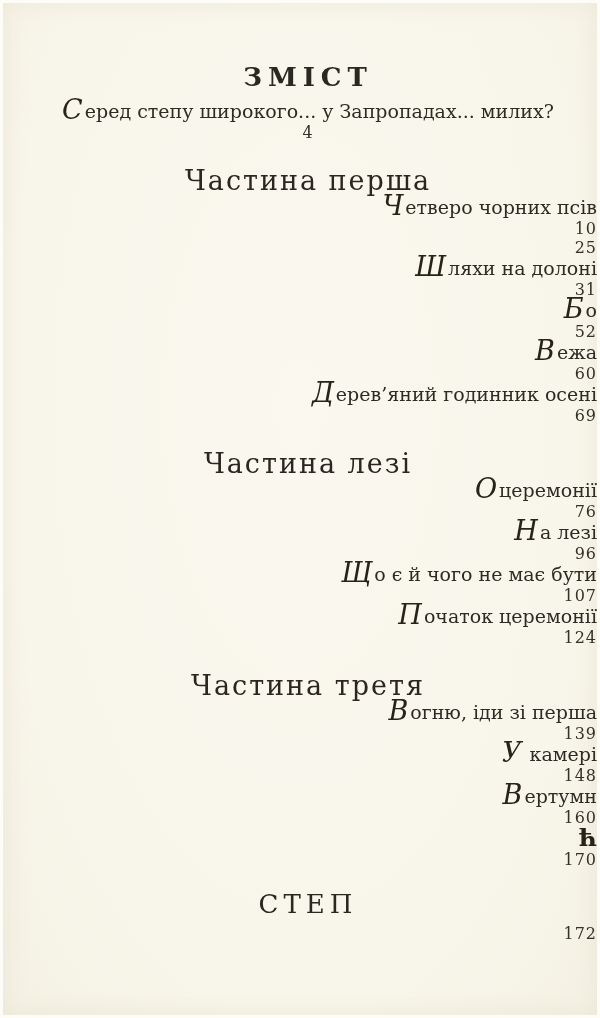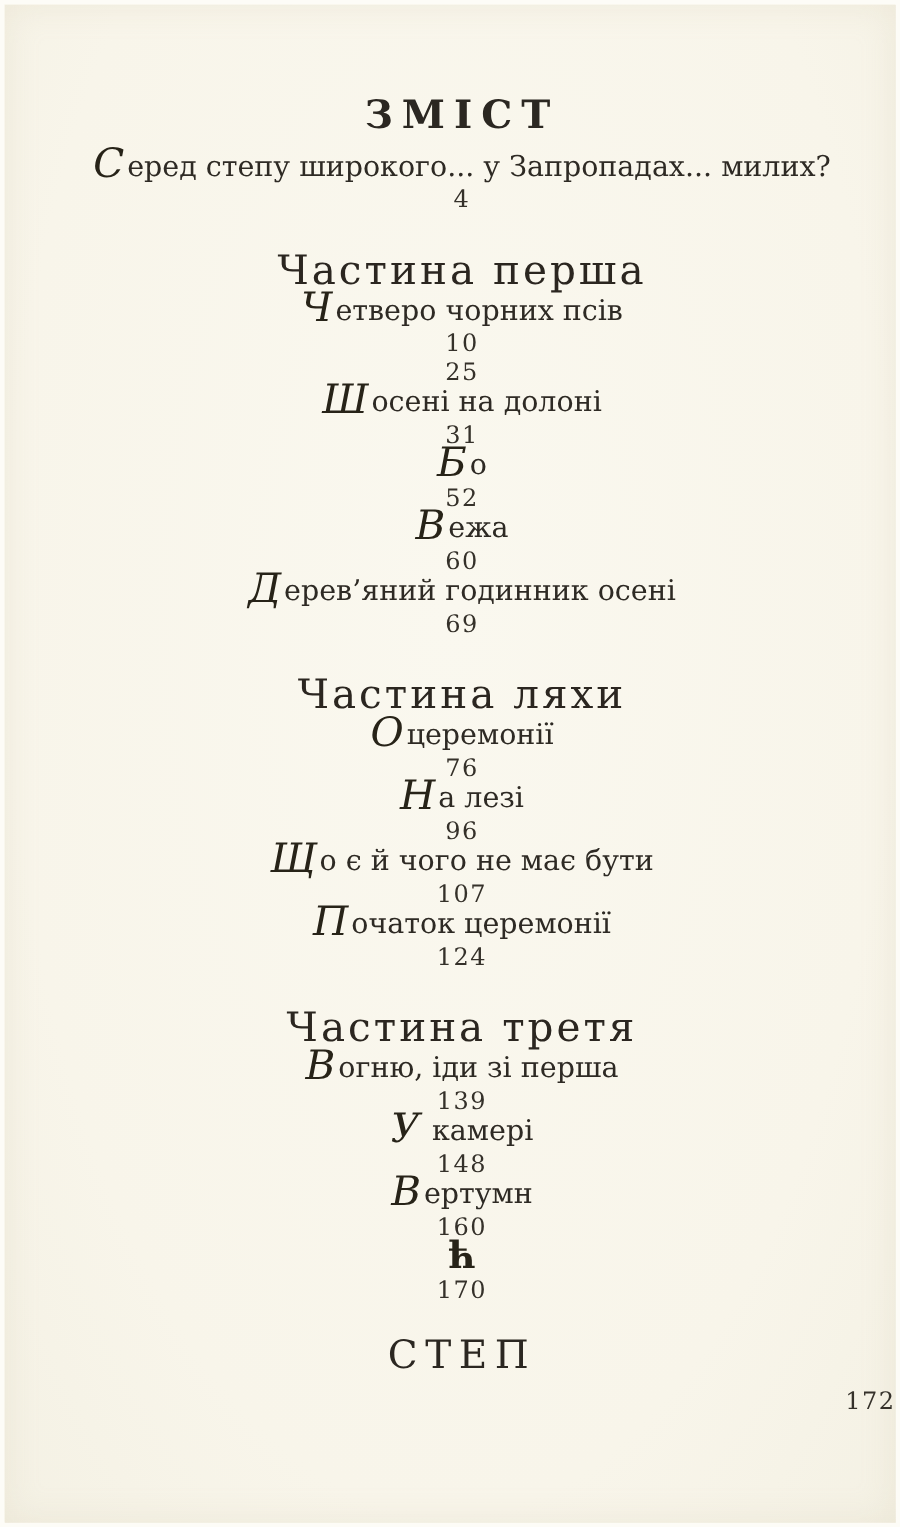--- a/index.html
+++ b/index.html
@@ -61,7 +61,7 @@
     font-weight: 500;
     color: #2b2620;
   }
-  .chapter { margin-top: 0; }
+  .chapter { margin-top: 0; text-align: right; }
   .chapter .entry-title { margin-top: 0; }
   .single-glyph .entry-title .initial {
     font-size: 25px;

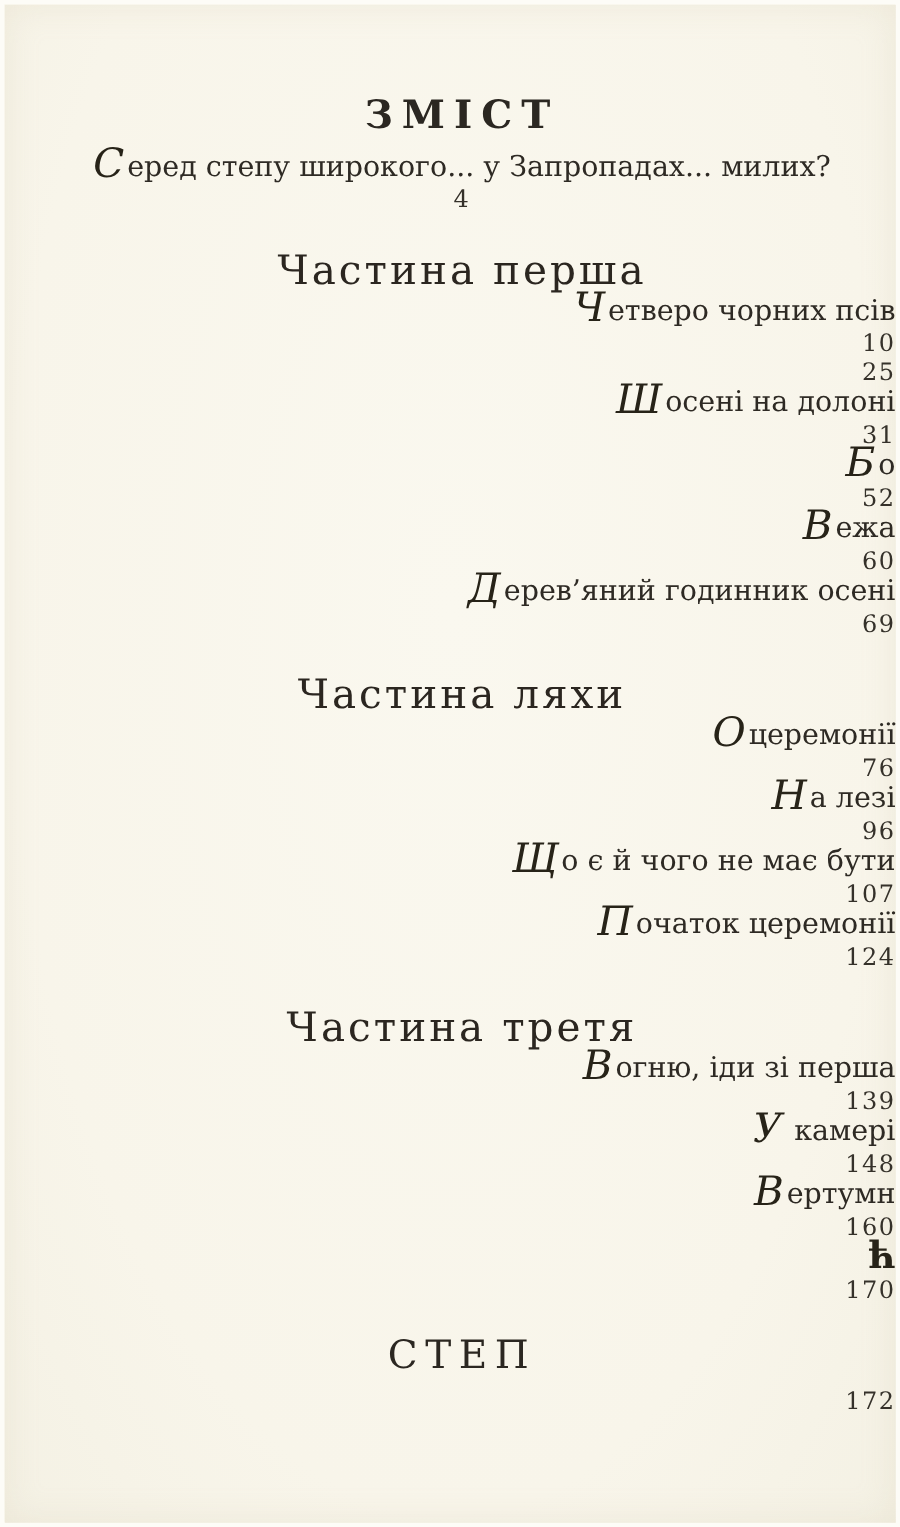--- a/index.html
+++ b/index.html
@@ -102,7 +102,7 @@
       <div class="page-num">25</div>
     </div>
     <div class="chapter">
-      <div class="entry-title"><span class="initial">Ш</span><span>осені на долоні</span></div>
+      <div class="entry-title"><span class="initial">Ш</span><span>ляхи на долоні</span></div>
       <div class="page-num">31</div>
     </div>
     <div class="chapter">

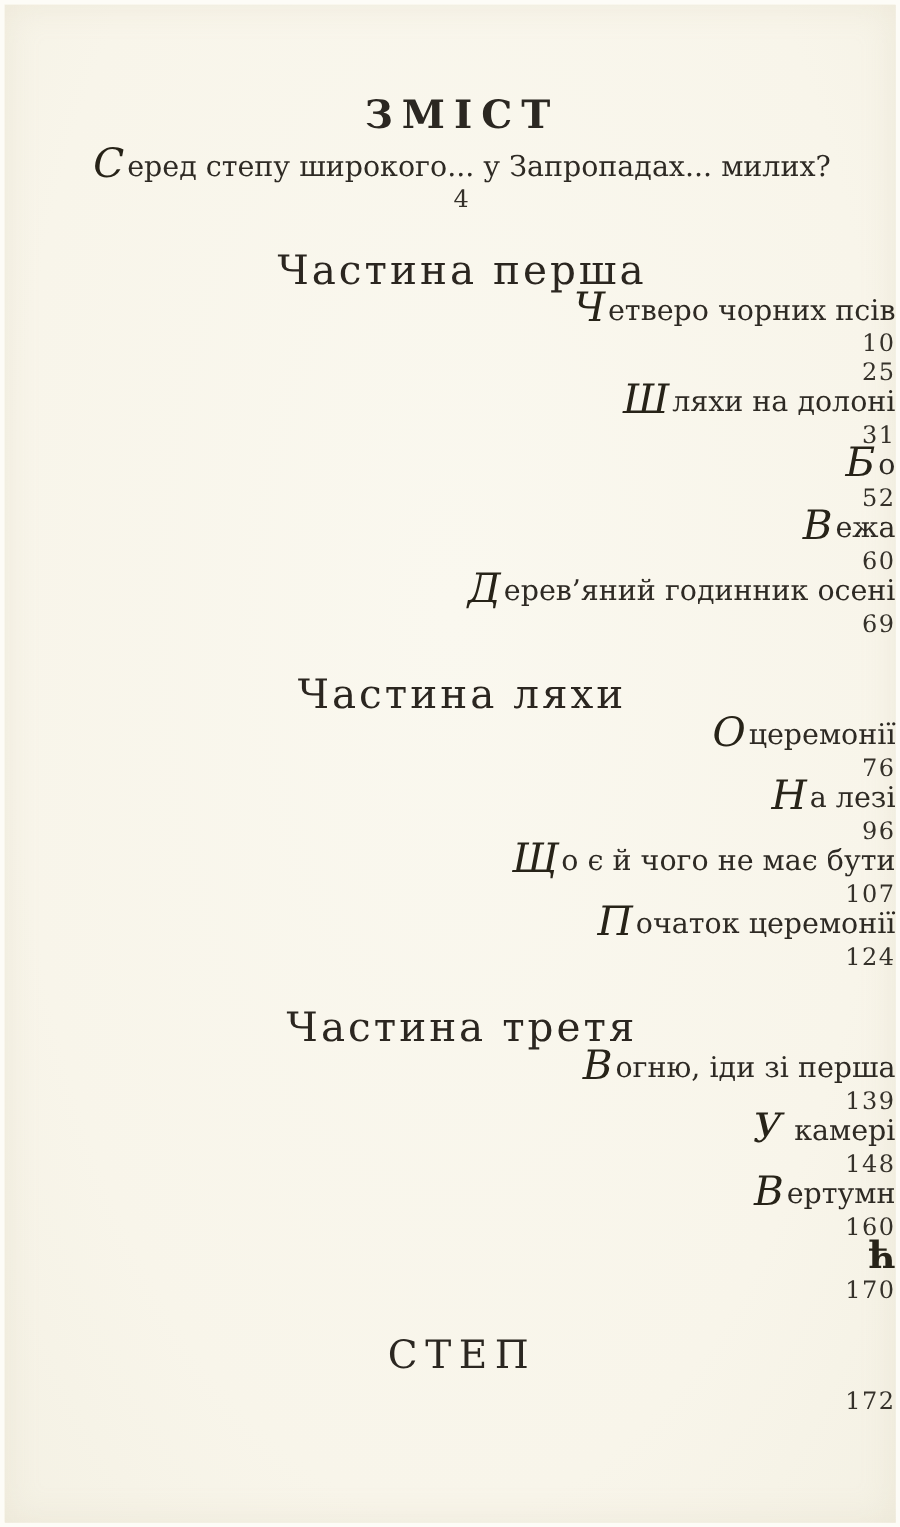--- a/index.html
+++ b/index.html
@@ -120,7 +120,7 @@
   </div>
 
   <div class="section">
-    <div class="section-heading">Частина ляхи</div>
+    <div class="section-heading">Частина лезі</div>
 
     <div class="chapter">
       <div class="entry-title"><span class="initial">О</span><span>церемонії</span></div>

